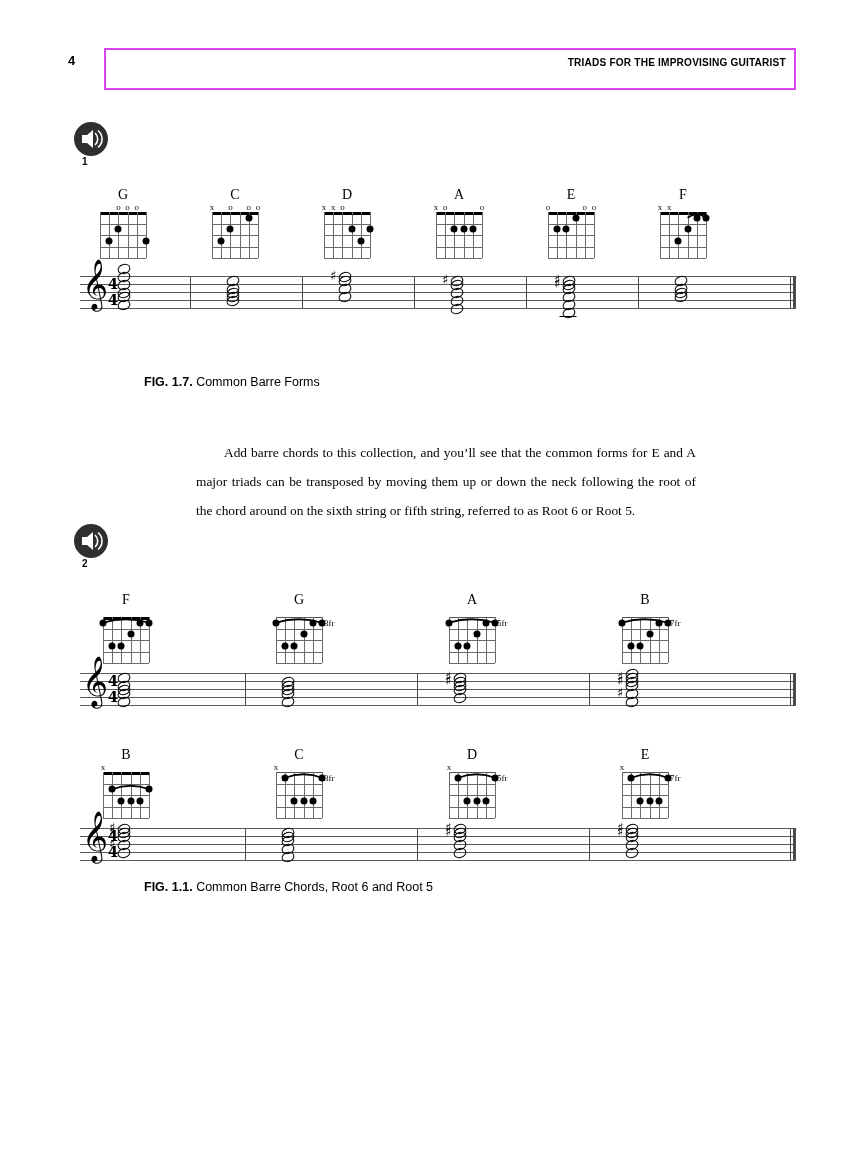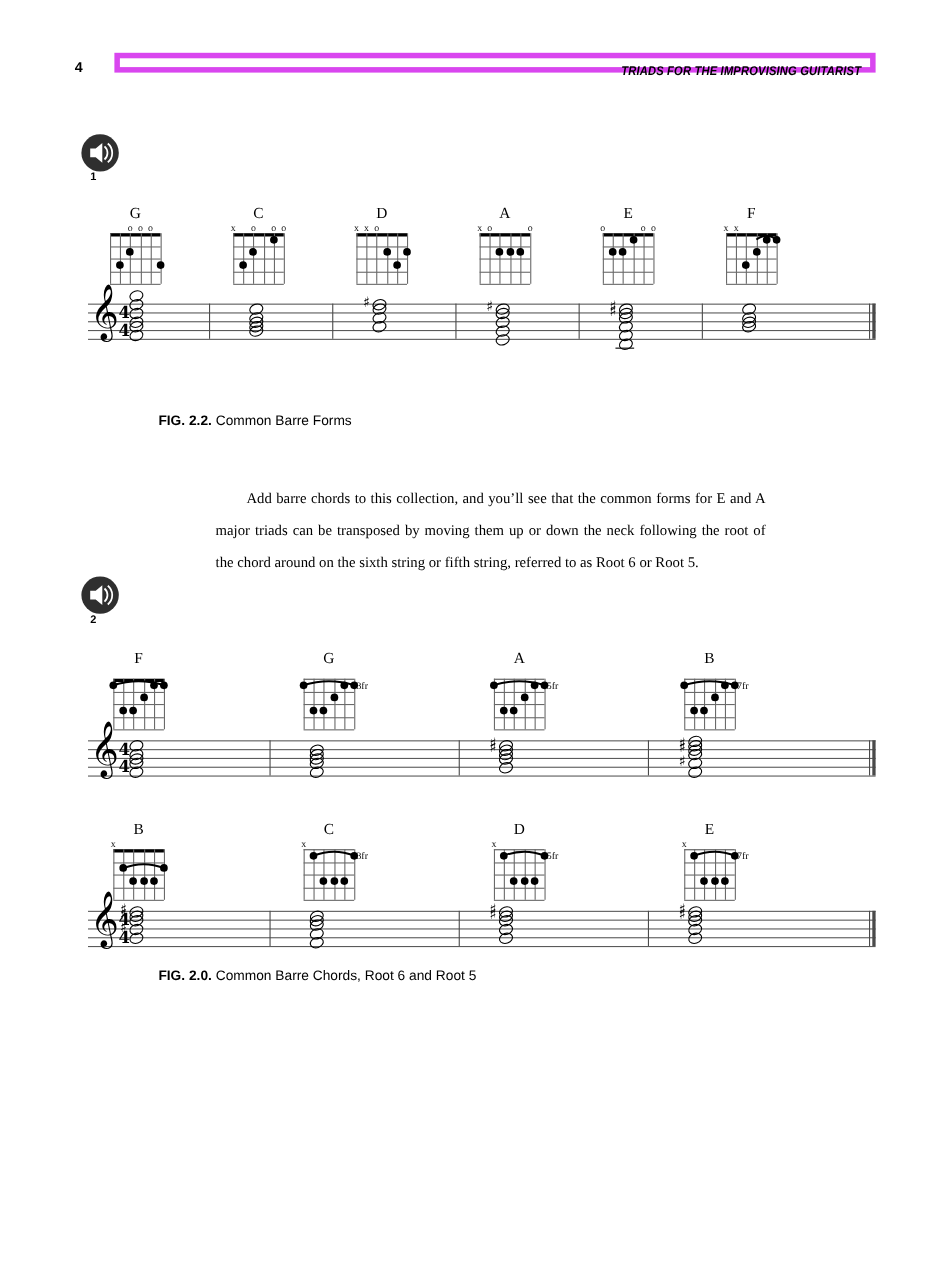--- a/index.html
+++ b/index.html
@@ -10,8 +10,8 @@
   .page-header{position:absolute;left:68px;top:48px;width:728px;height:28px;}
   .page-num{position:absolute;left:0;top:5px;font-family:"Liberation Sans",sans-serif;
             font-weight:bold;font-size:13px;letter-spacing:0.3px;}
-  .header-bar{position:absolute;left:36px;top:0;width:692px;height:18px;
-              border:5px solid #d946ef;box-sizing:border-box;background:#fff;font-style:italic;}
+  .header-bar{position:absolute;left:36px;top:0;width:692px;height:42px;
+              border:2px solid #d946ef;box-sizing:border-box;background:#fff;}
   .header-title{position:absolute;right:8px;top:6px;font-family:"Liberation Sans Narrow","Liberation Sans",sans-serif;
                 font-weight:bold;font-size:11.5px;letter-spacing:0.2px;
                 transform:scaleX(0.88);transform-origin:right center;white-space:nowrap;}

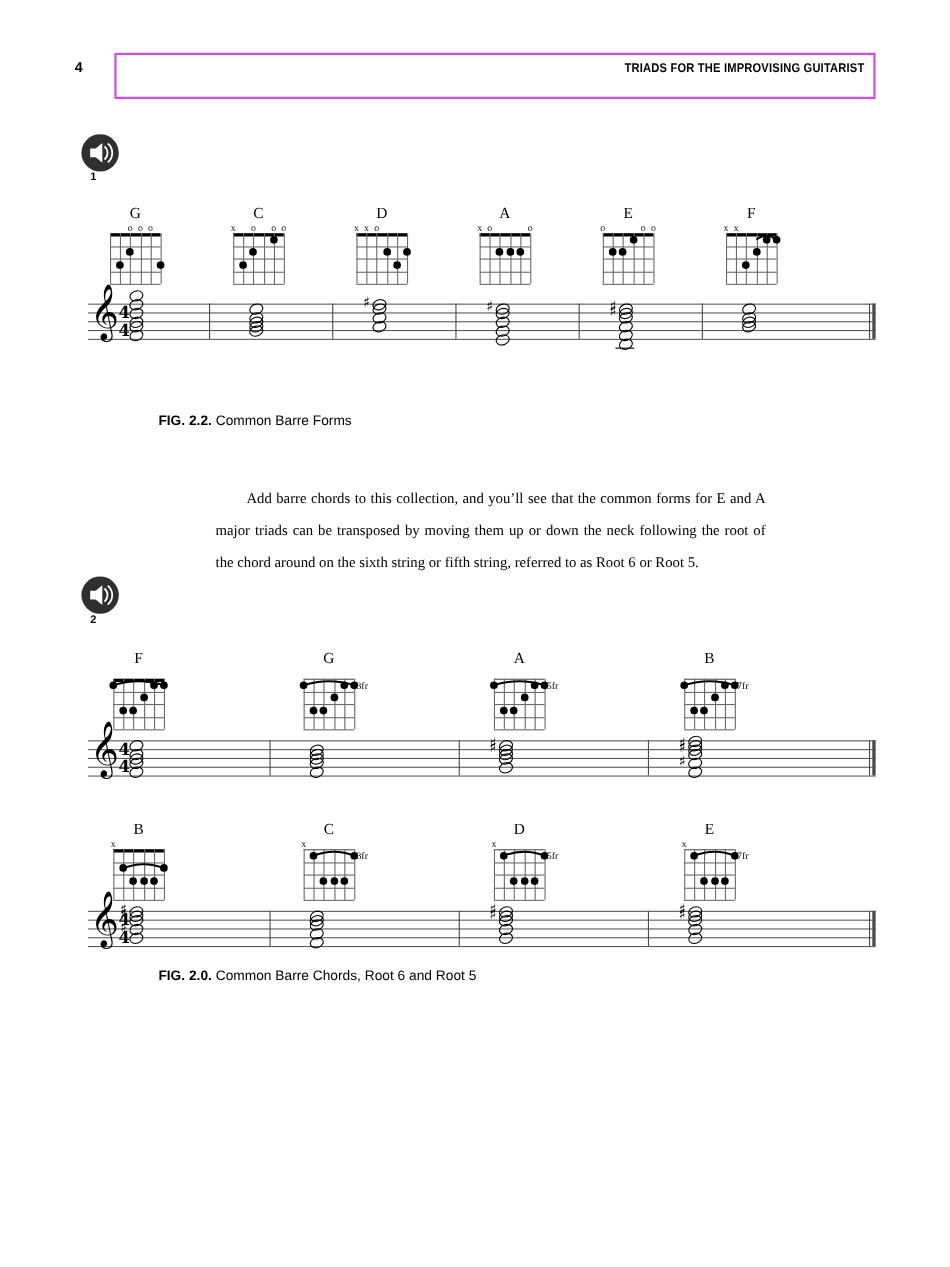--- a/index.html
+++ b/index.html
@@ -639,7 +639,7 @@
   </div>
 
 <div class="figcap" style="left:144px;top:375px;">
-  <b>FIG. 2.2.</b>
+  <b>FIG. 1.7.</b>
   <span>Common Barre Forms</span>
 </div>
 

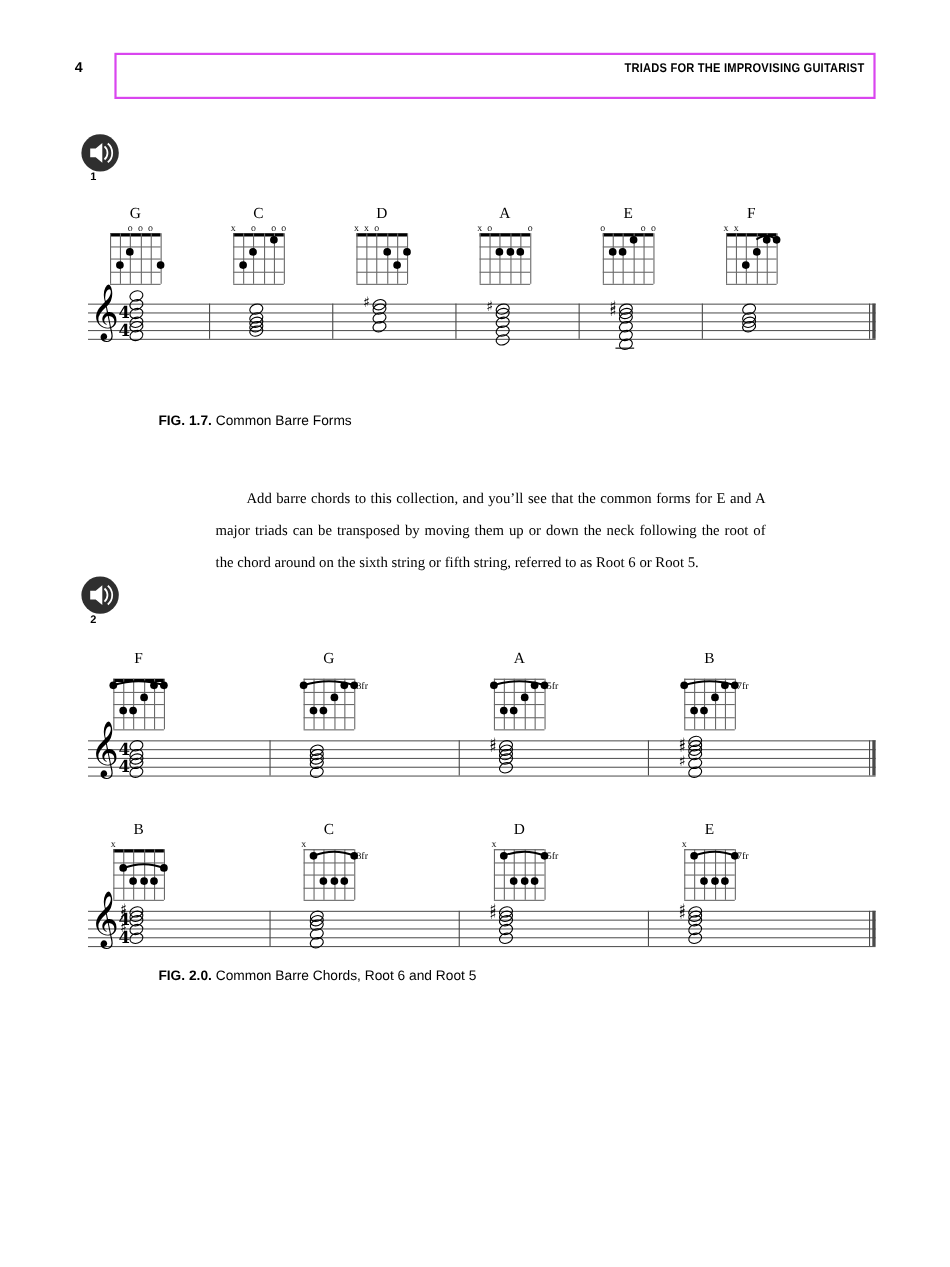--- a/index.html
+++ b/index.html
@@ -648,7 +648,7 @@
 </div>
 
 <div class="figcap" style="left:144px;top:880px;">
-  <b>FIG. 2.0.</b>
+  <b>FIG. 1.1.</b>
   <span>Common Barre Chords, Root 6 and Root 5</span>
 </div>
 

